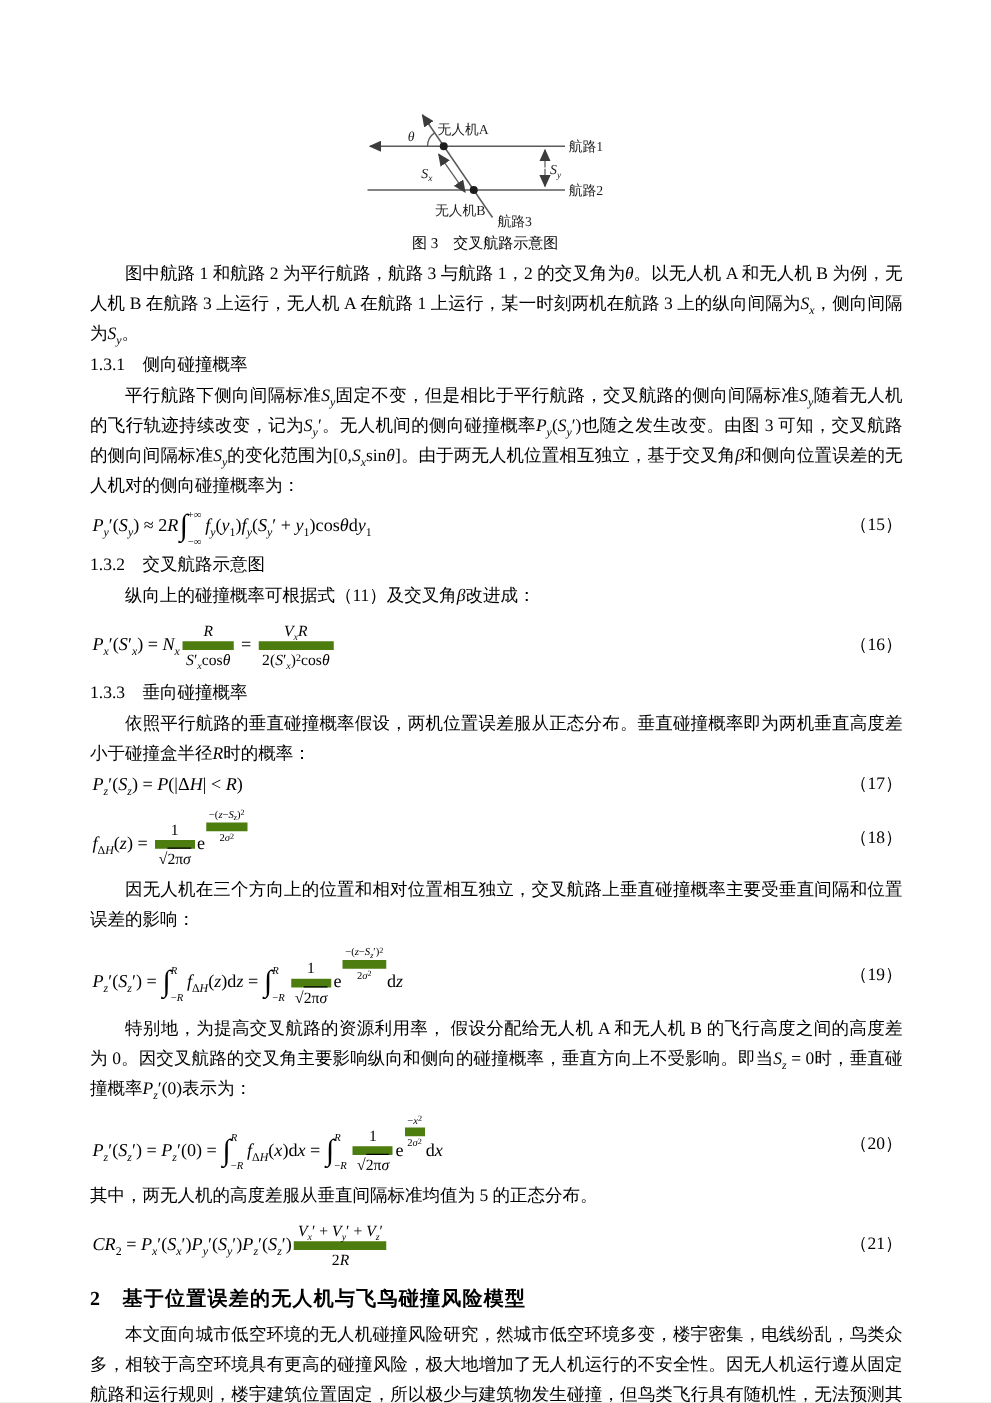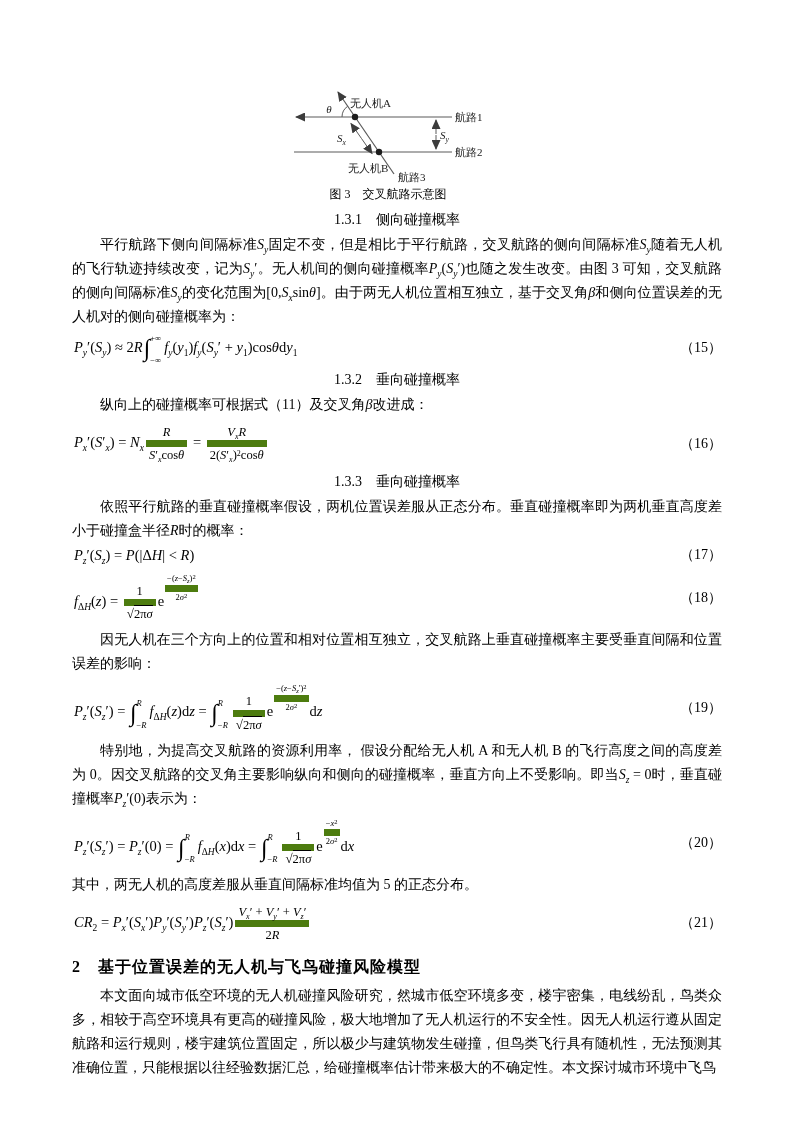--- a/index.html
+++ b/index.html
@@ -87,6 +87,7 @@
     <div class="caption">图 3　交叉航路示意图</div>
   </div>
 
+  <p>图中航路 1 和航路 2 为平行航路，航路 3 与航路 1，2 的交叉角为<i>θ</i>。以无人机 A 和无人机 B 为例，无人机 B 在航路 3 上运行，无人机 A 在航路 1 上运行，某一时刻两机在航路 3 上的纵向间隔为<i>S</i><sub><i>x</i></sub>，侧向间隔为<i>S</i><sub><i>y</i></sub>。</p>
 
   <div class="subhead">1.3.1　侧向碰撞概率</div>
   <p>平行航路下侧向间隔标准<i>S</i><sub><i>y</i></sub>固定不变，但是相比于平行航路，交叉航路的侧向间隔标准<i>S</i><sub><i>y</i></sub>随着无人机的飞行轨迹持续改变，记为<i>S</i><sub><i>y</i></sub>′。无人机间的侧向碰撞概率<i>P</i><sub><i>y</i></sub>(<i>S</i><sub><i>y</i></sub>′)也随之发生改变。由图 3 可知，交叉航路的侧向间隔标准<i>S</i><sub><i>y</i></sub>的变化范围为[0,<i>S</i><sub><i>x</i></sub>sin<i>θ</i>]。由于两无人机位置相互独立，基于交叉角<i>β</i>和侧向位置误差的无人机对的侧向碰撞概率为：</p>

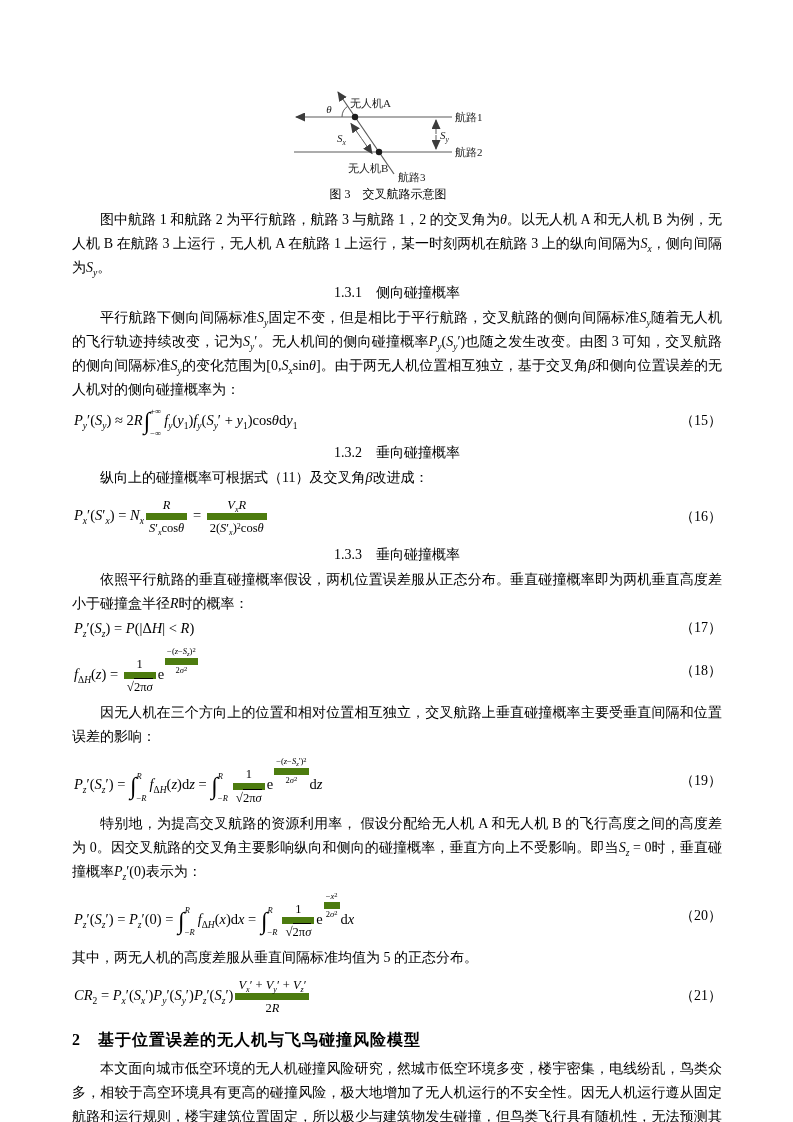--- a/index.html
+++ b/index.html
@@ -10,7 +10,7 @@
   }
   p { margin:0; font-size:14px; line-height:24px; text-align:justify; text-indent:2em; }
   p.noindent { text-indent:0; }
-  .subhead { font-size:14px; line-height:24px; margin:1px 0;text-align:center; }
+  .subhead { font-size:14px; line-height:24px; margin:1px 0; }
   .h2 { font-size:16px; line-height:30px; margin:4px 0 2px; font-weight:700; letter-spacing:1px; }
 
   .eqrow { display:flex; align-items:center; font-size:14.5px; line-height:1.15; padding:4px 0 3px; }

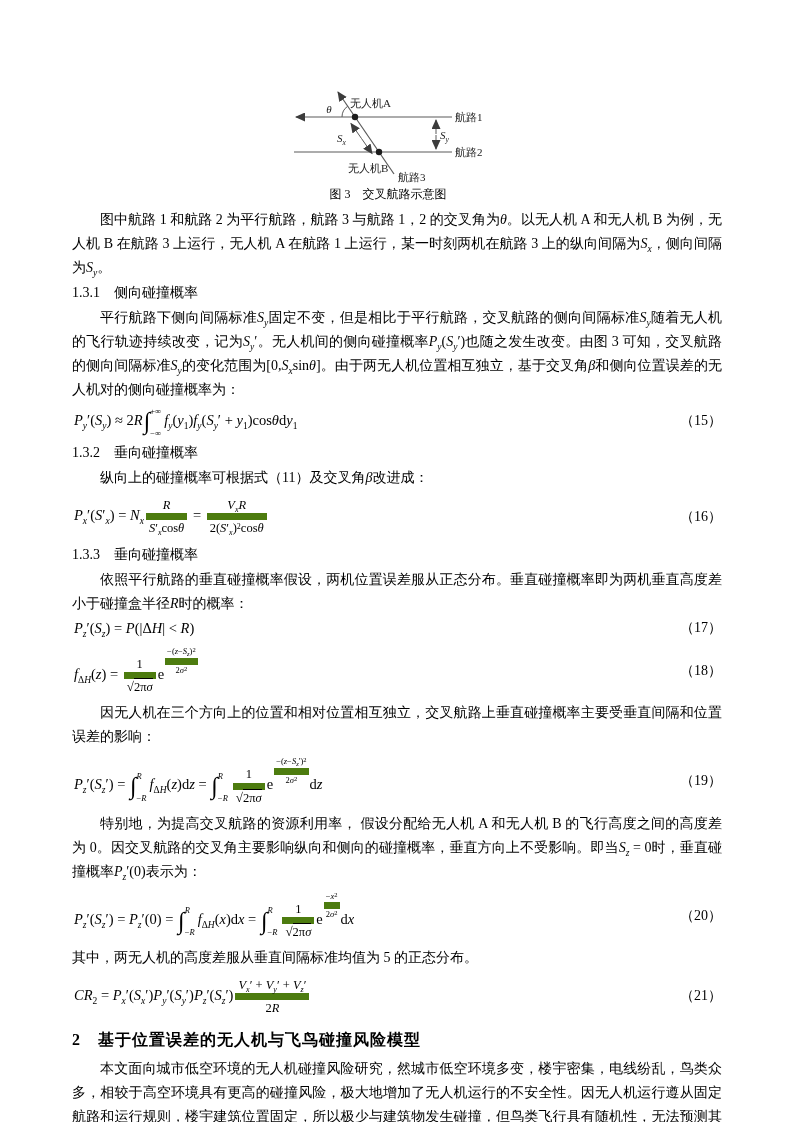--- a/index.html
+++ b/index.html
@@ -103,7 +103,7 @@
     <div class="eqno">（15）</div>
   </div>
 
-  <div class="subhead">1.3.2　垂向碰撞概率</div>
+  <div class="subhead">1.3.2　交叉航路示意图</div>
   <p>纵向上的碰撞概率可根据式（11）及交叉角<i>β</i>改进成：</p>
 
   <div class="eqrow tall">

